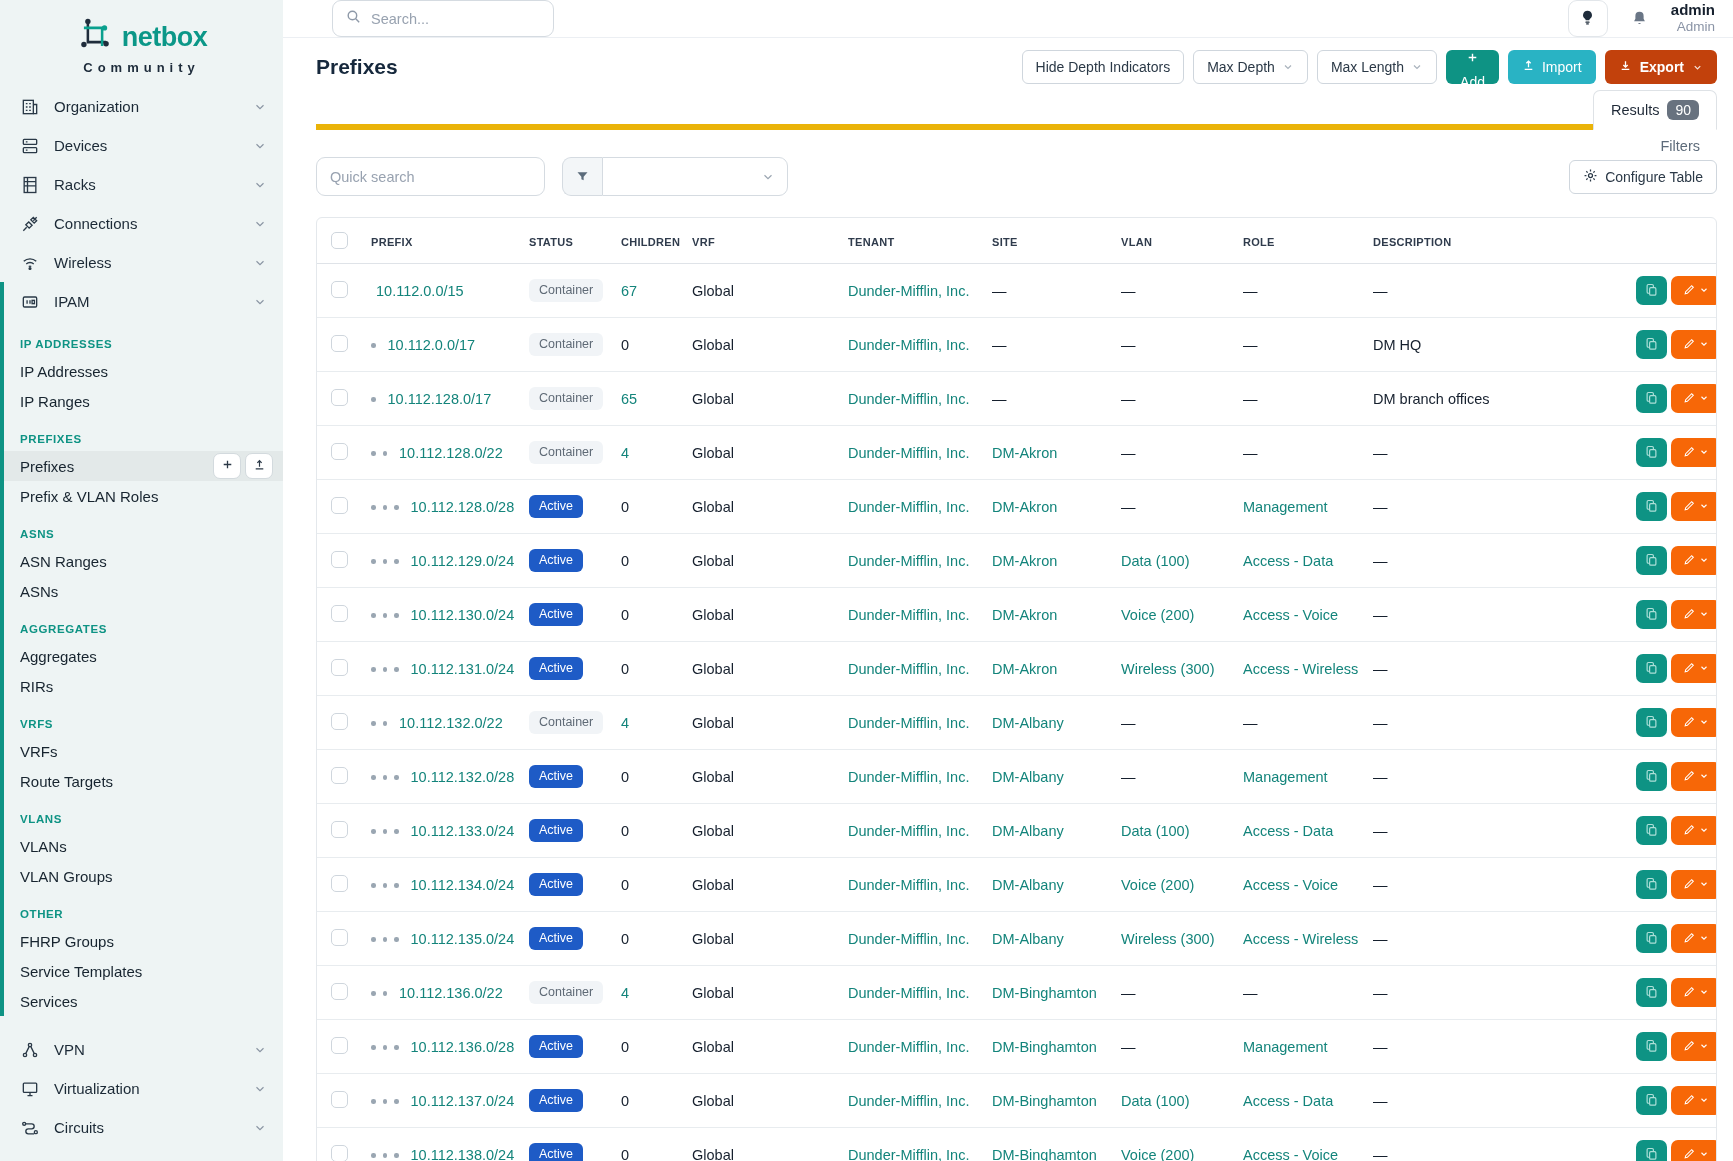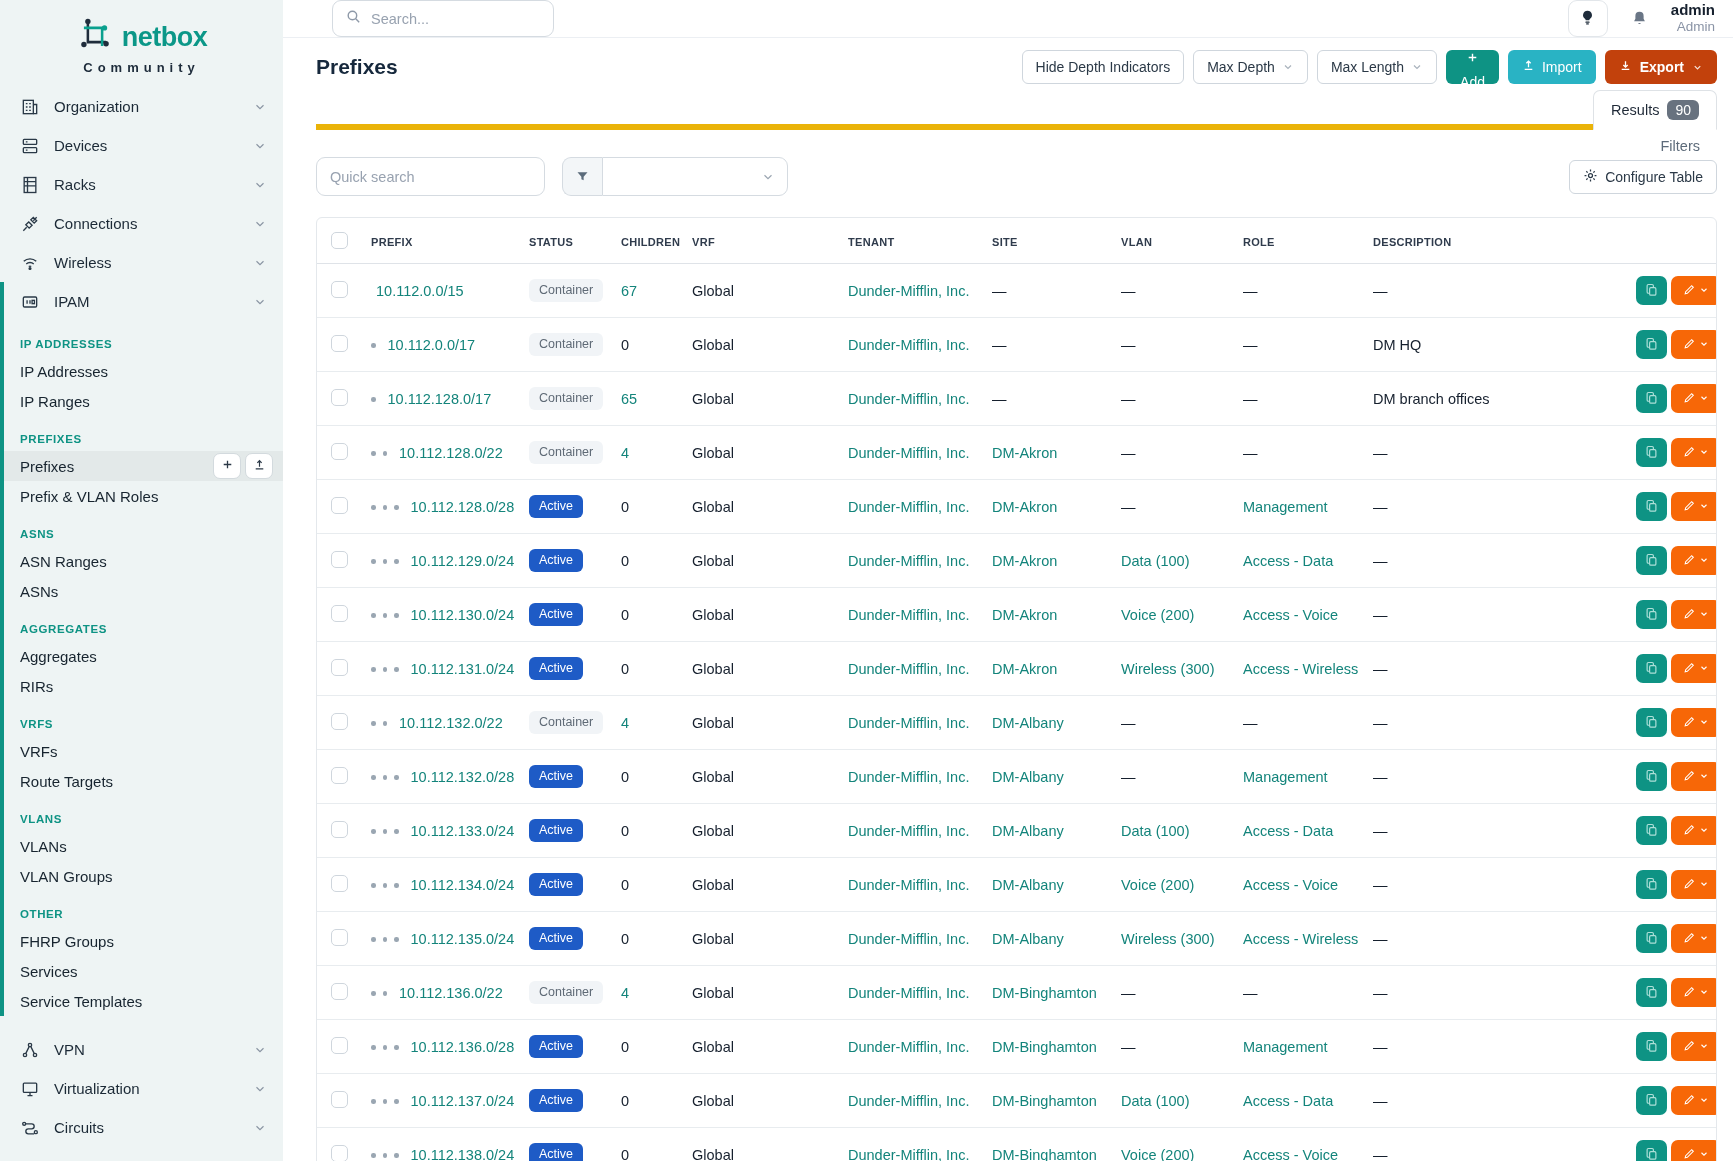--- a/index.html
+++ b/index.html
@@ -253,10 +253,10 @@
             <span>FHRP Groups</span>
           </div>
           <div class="side-sub">
+            <span>Service Templates</span>
+          </div>
+          <div class="side-sub">
             <span>Services</span>
-          </div>
-          <div class="side-sub">
-            <span>Service Templates</span>
           </div>
         </div>
     </div>

